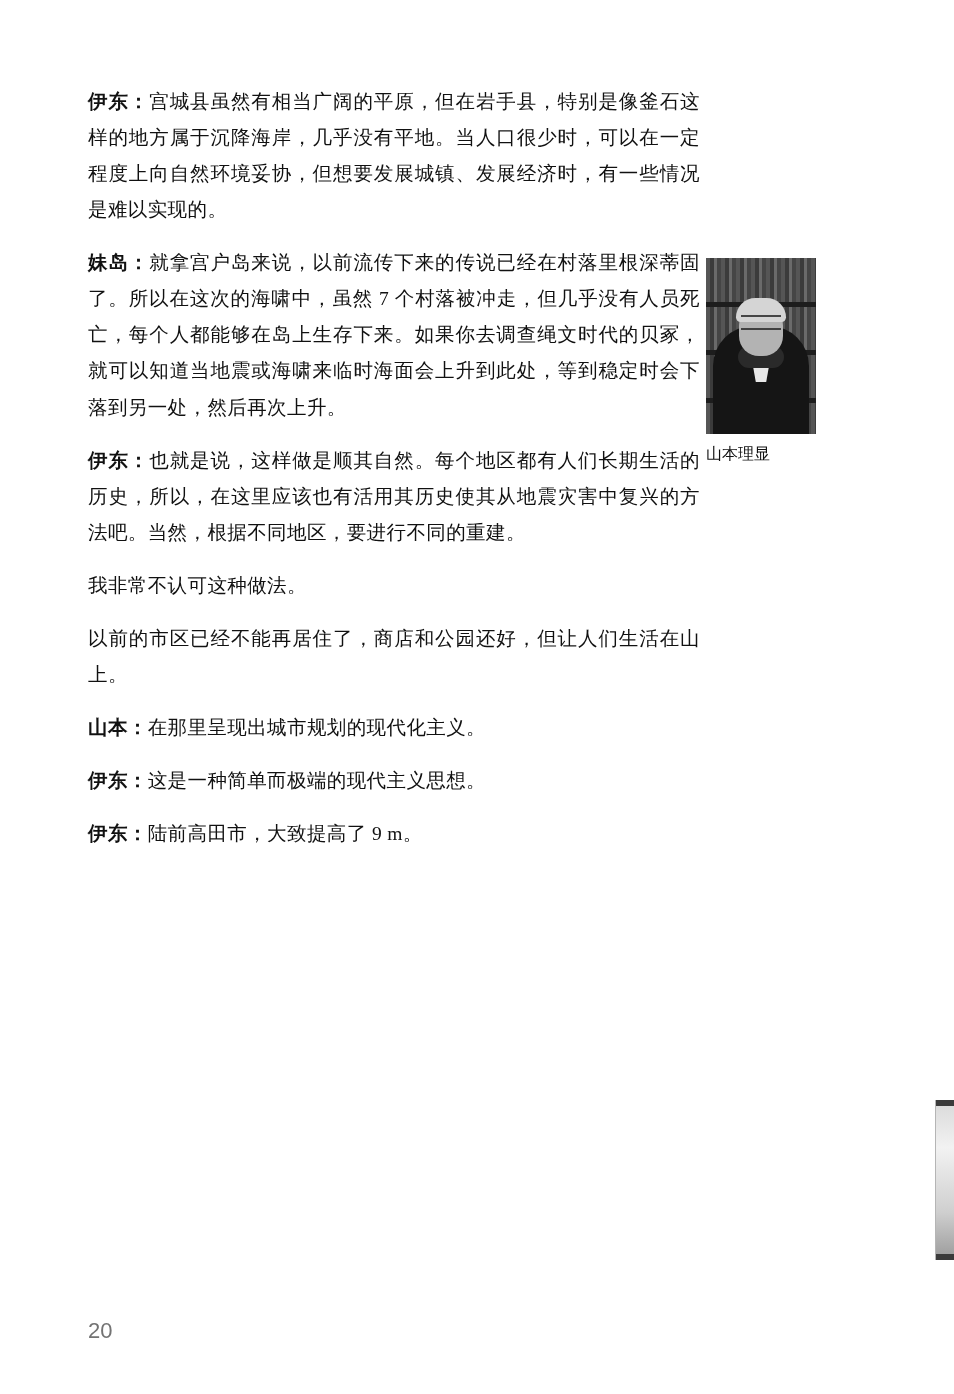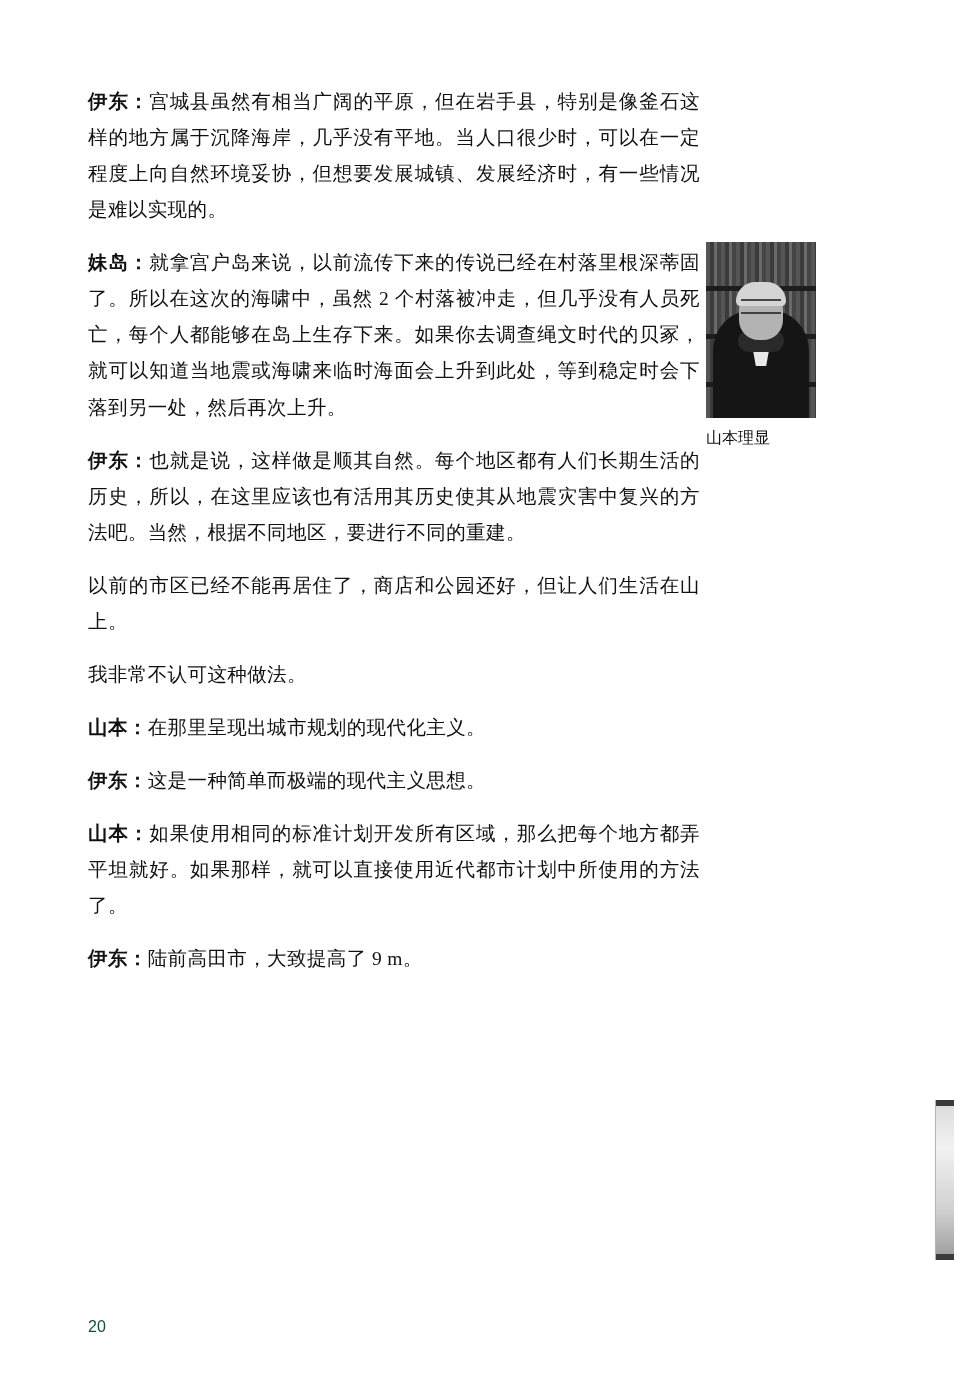--- a/index.html
+++ b/index.html
@@ -173,7 +173,7 @@
 
 
     <p class="para">
-      <span class="speaker">妹岛：</span><span>就拿宫户岛来说，以前流传下来的传说已经在村落里根深蒂固了。所以在这次的海啸中，虽然 2 个村落被冲走，但几乎没有人员死亡，每个人都能够在岛上生存下来。如果你去调查绳文时代的贝冢，就可以知道当地震或海啸来临时海面会上升到此处，等到稳定时会下落到另一处，然后再次上升。</span>
+      <span class="speaker">妹岛：</span><span>就拿宫户岛来说，以前流传下来的传说已经在村落里根深蒂固了。所以在这次的海啸中，虽然 7 个村落被冲走，但几乎没有人员死亡，每个人都能够在岛上生存下来。如果你去调查绳文时代的贝冢，就可以知道当地震或海啸来临时海面会上升到此处，等到稳定时会下落到另一处，然后再次上升。</span>
     </p>
 
     <p class="para">

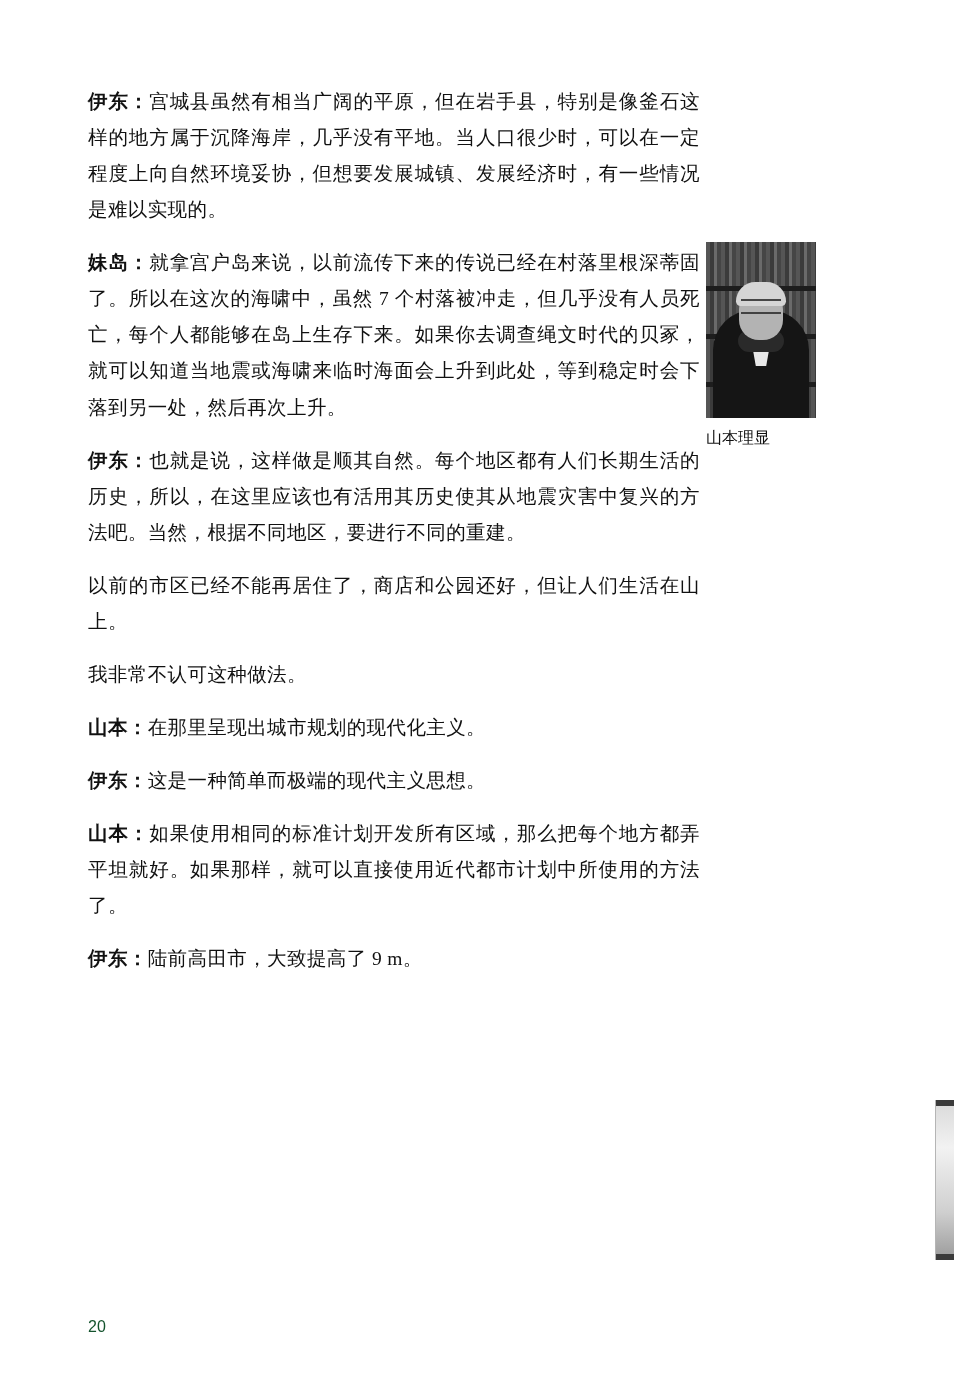--- a/index.html
+++ b/index.html
@@ -38,7 +38,7 @@
   .photo-block {
     position: absolute;
     left: 706px;
-    top: 242px;
+    top: 258px;
     width: 90px;
   }
   .photo {

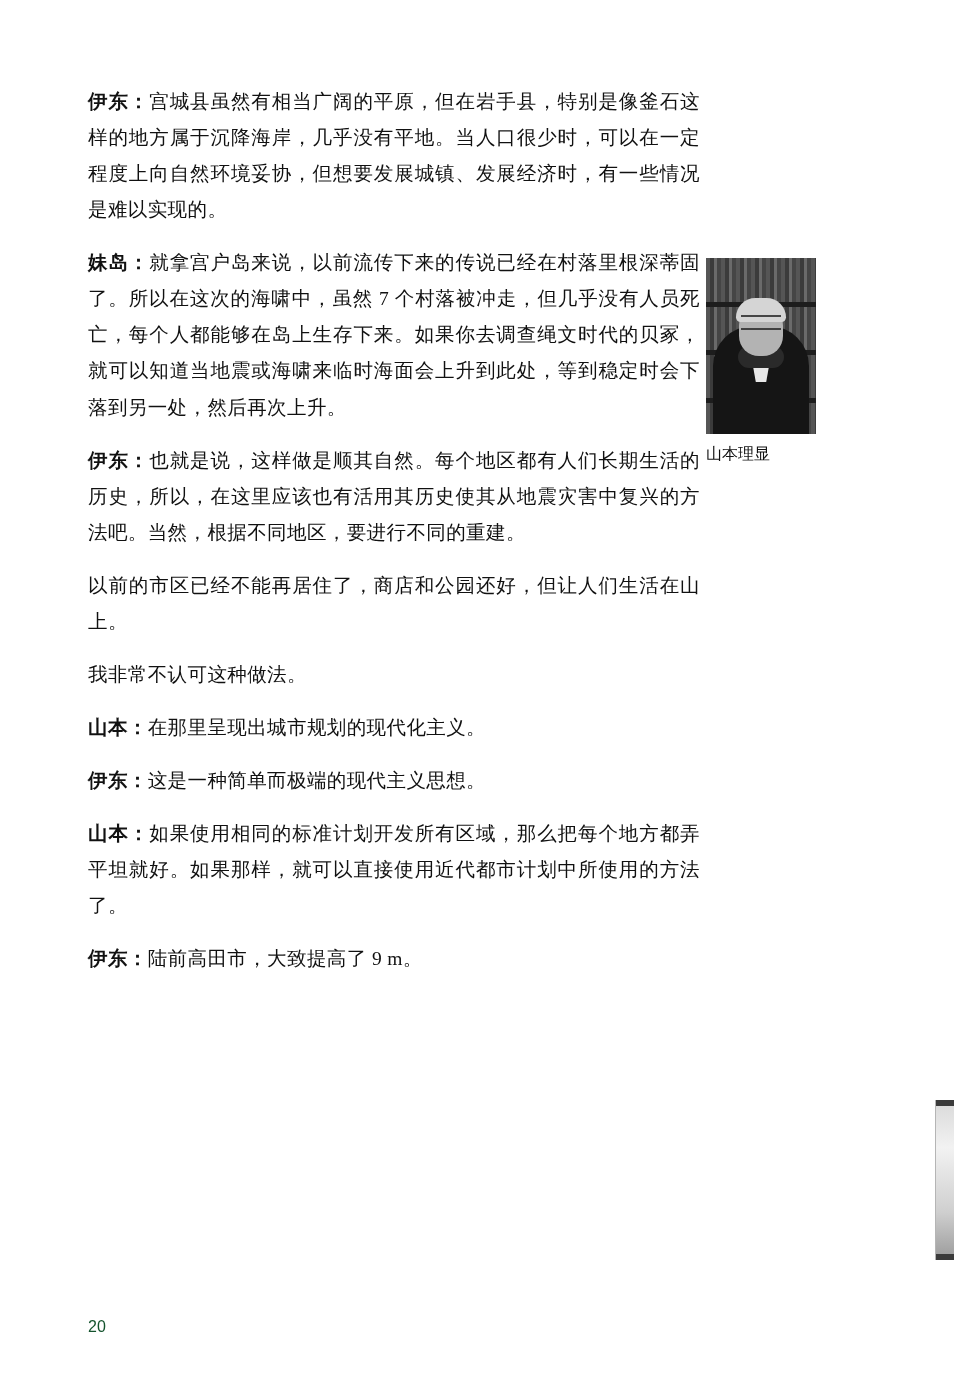--- a/index.html
+++ b/index.html
@@ -182,11 +182,11 @@
 
 
     <p class="para">
+      <span class="speaker"></span><span>我非常不认可这种做法。</span>
+    </p>
+
+    <p class="para">
       <span class="speaker"></span><span>以前的市区已经不能再居住了，商店和公园还好，但让人们生活在山上。</span>
-    </p>
-
-    <p class="para">
-      <span class="speaker"></span><span>我非常不认可这种做法。</span>
     </p>
 
     <p class="para">

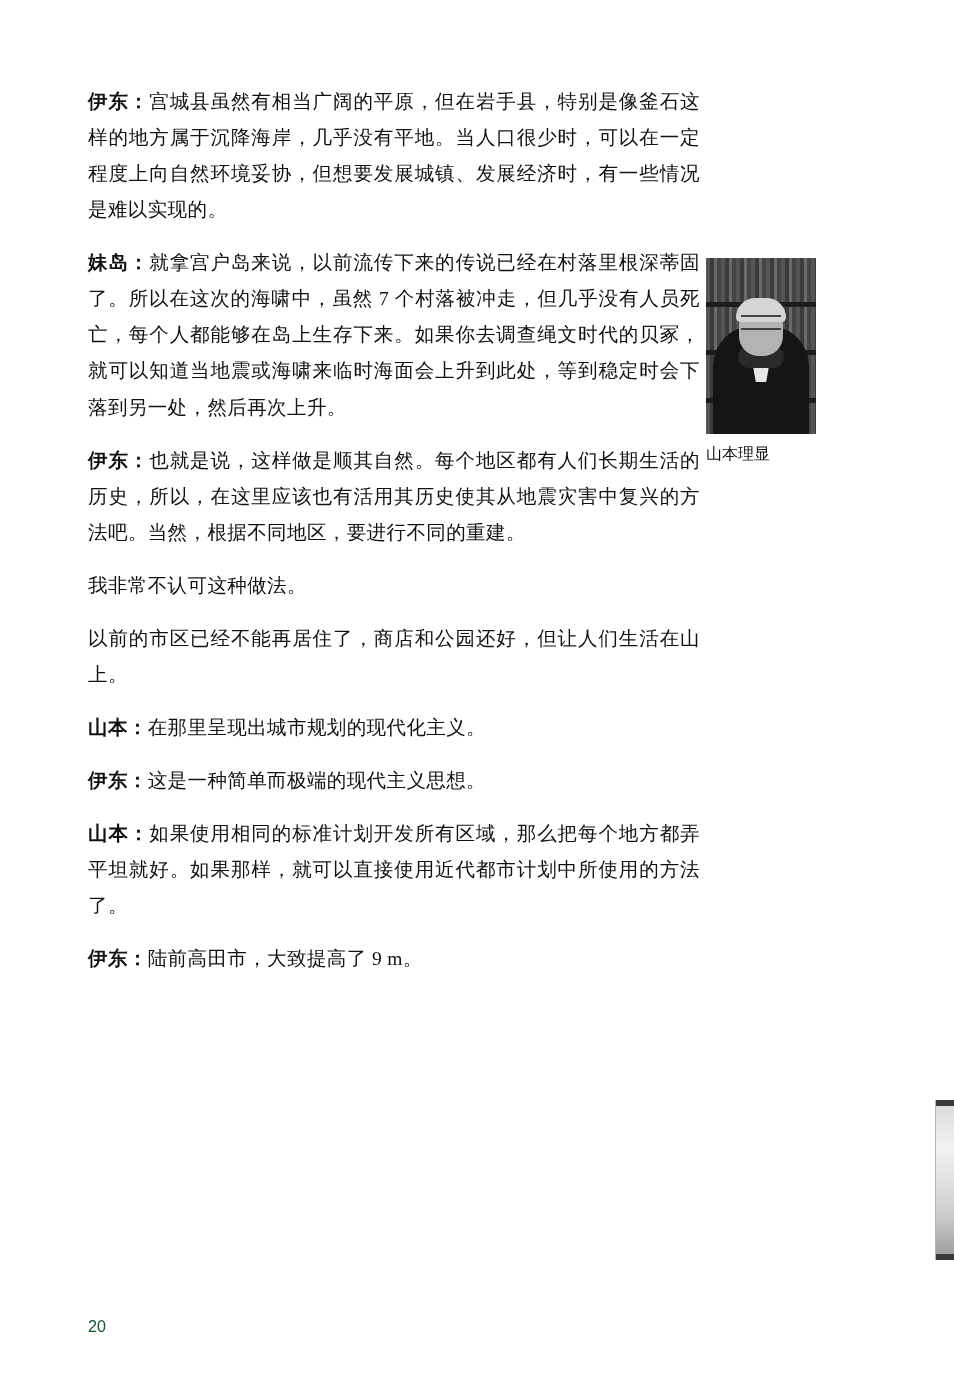--- a/index.html
+++ b/index.html
@@ -197,9 +197,6 @@
       <span class="speaker">伊东：</span><span>这是一种简单而极端的现代主义思想。</span>
     </p>
 
-    <p class="para">
-      <span class="speaker">山本：</span><span>如果使用相同的标准计划开发所有区域，那么把每个地方都弄平坦就好。如果那样，就可以直接使用近代都市计划中所使用的方法了。</span>
-    </p>
 
     <p class="para">
       <span class="speaker">伊东：</span><span>陆前高田市，大致提高了 9 m。</span>

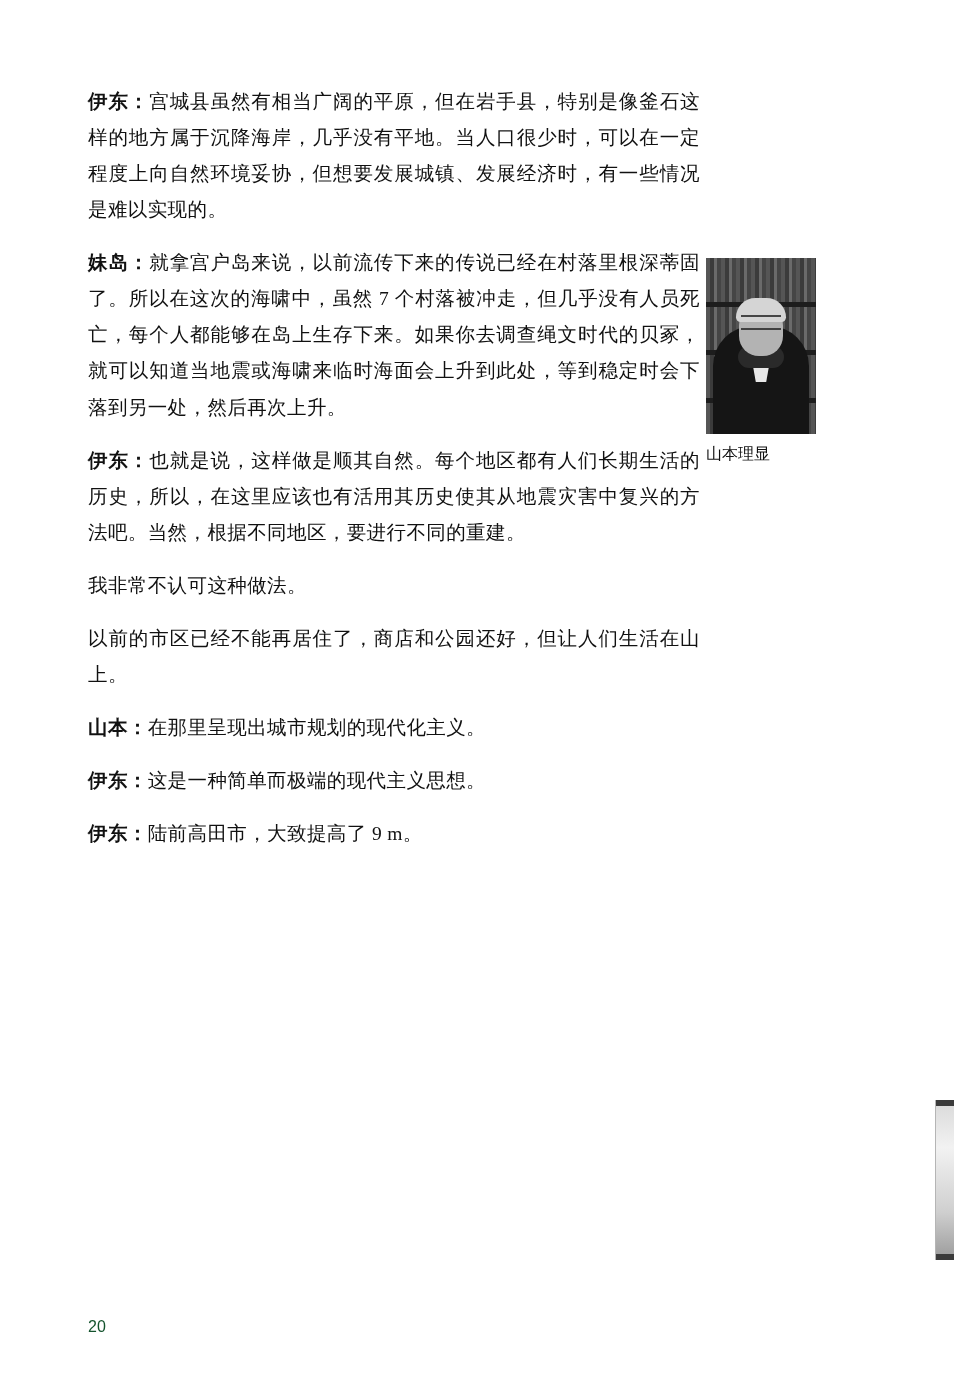--- a/index.html
+++ b/index.html
@@ -155,8 +155,8 @@
     position: absolute;
     left: 88px;
     top: 1318px;
-    font-size: 16px;
-    color: #14532d;
+    font-size: 22px;
+    color: #737373;
     font-family: "Liberation Sans", sans-serif;
   }
 </style>

